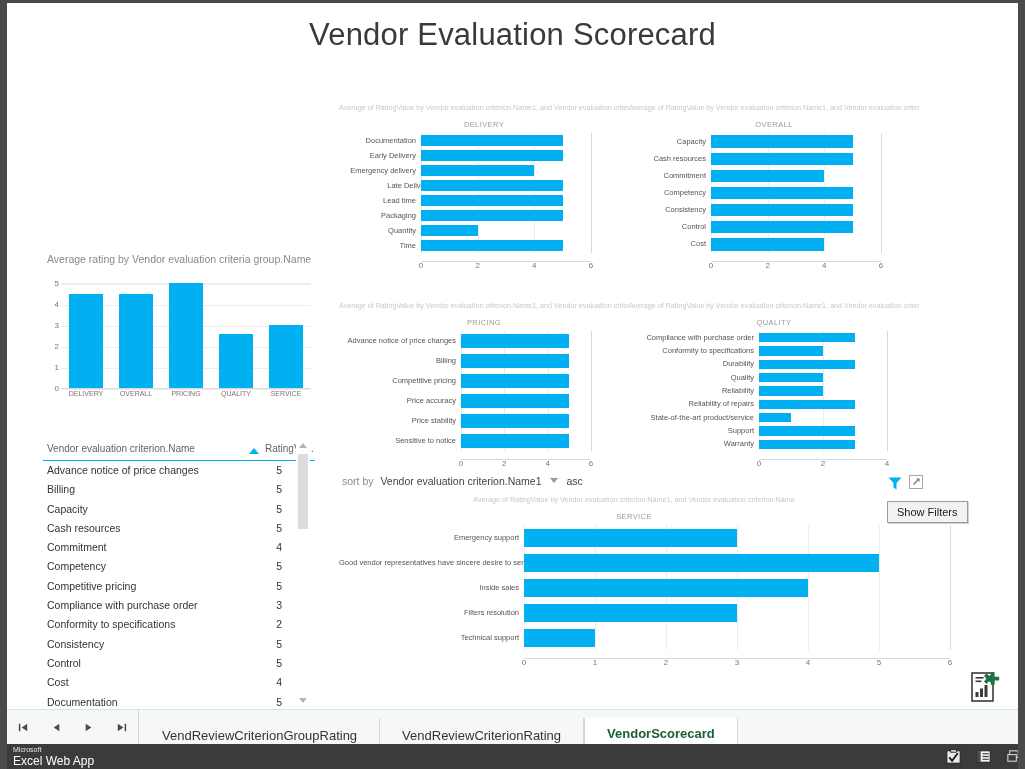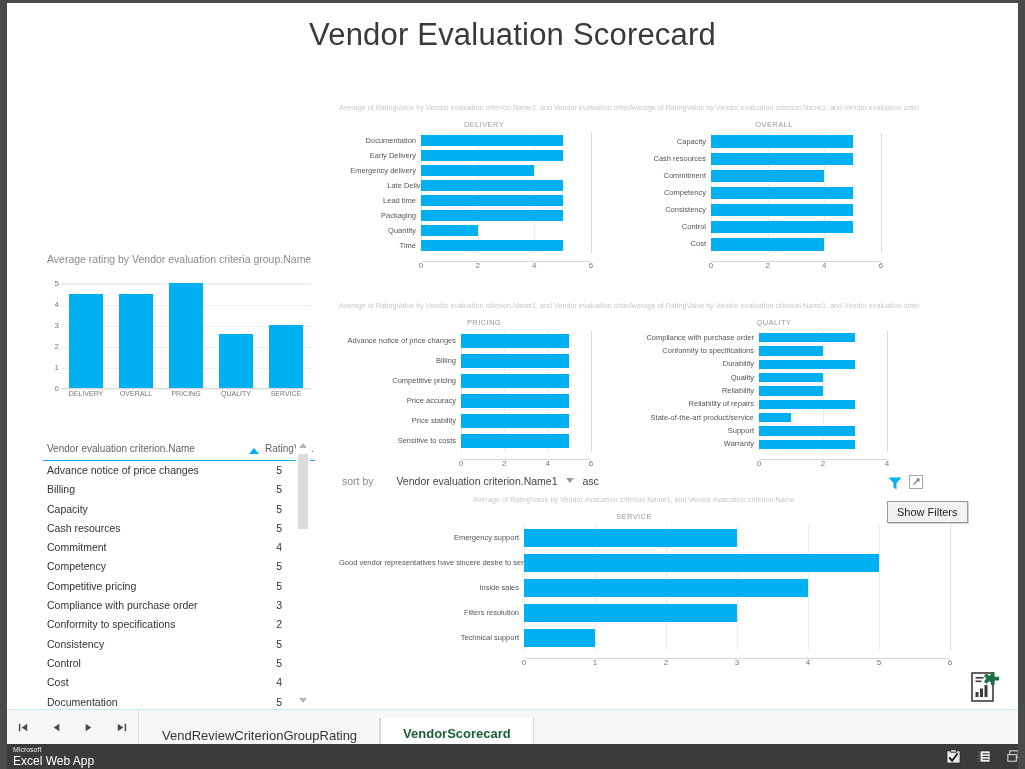--- a/index.html
+++ b/index.html
@@ -537,7 +537,7 @@
           <div class="b-cat" style="top: 75px; left: 0px; width: 117px;">Competitive pricing</div>
           <div class="b-cat" style="top: 95px; left: 0px; width: 117px;">Price accuracy</div>
           <div class="b-cat" style="top: 115px; left: 0px; width: 117px;">Price stability</div>
-          <div class="b-cat" style="top: 135px; left: 0px; width: 117px;">Sensitive to costs</div>
+          <div class="b-cat" style="top: 135px; left: 0px; width: 117px;">Sensitive to notice</div>
           <div class="bplot" style="left: 122px; top: 30px; width: 130px; height: 120px;">
             <div class="b-grid" style="left: 0px;"></div>
             <div class="b-grid" style="left: 43.3333px;"></div>

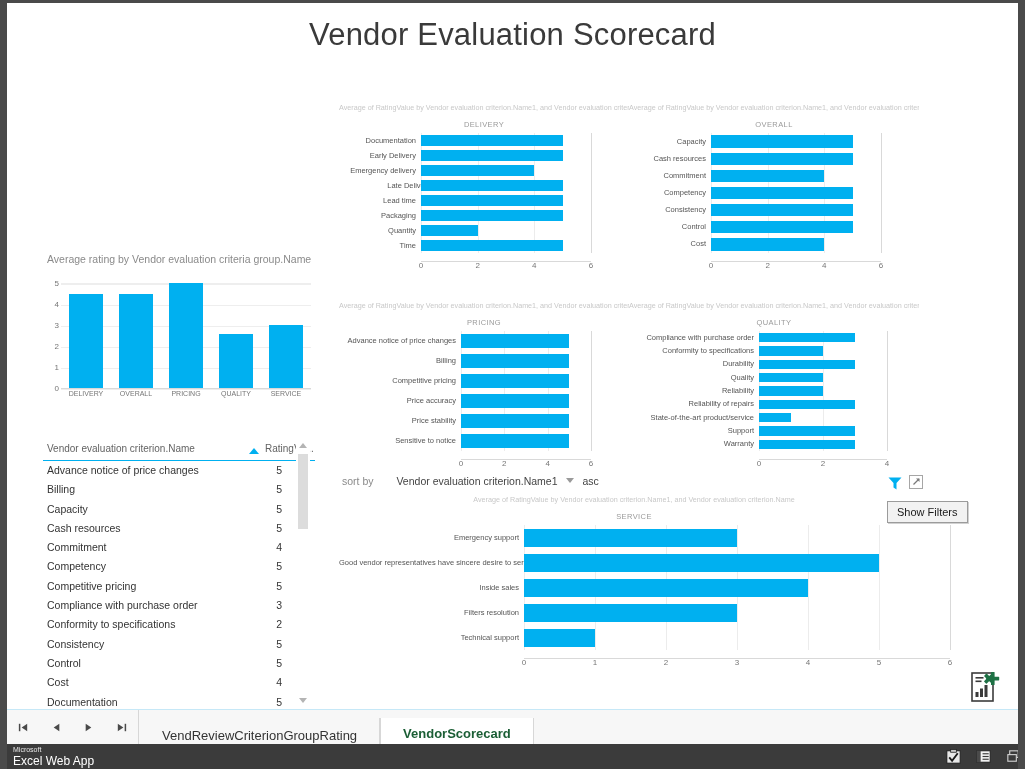--- a/index.html
+++ b/index.html
@@ -247,7 +247,7 @@
     white-space: nowrap;
   }
   .sortbar .lbl { color: #8a8a8a; }
-  .sortbar .fld { color: #444; margin-left: 20px; text-align: center; }
+  .sortbar .fld { color: #444; margin-left: 4px; text-align: center; }
   .sortbar .sc {
     display: inline-block;
     width: 0; height: 0;

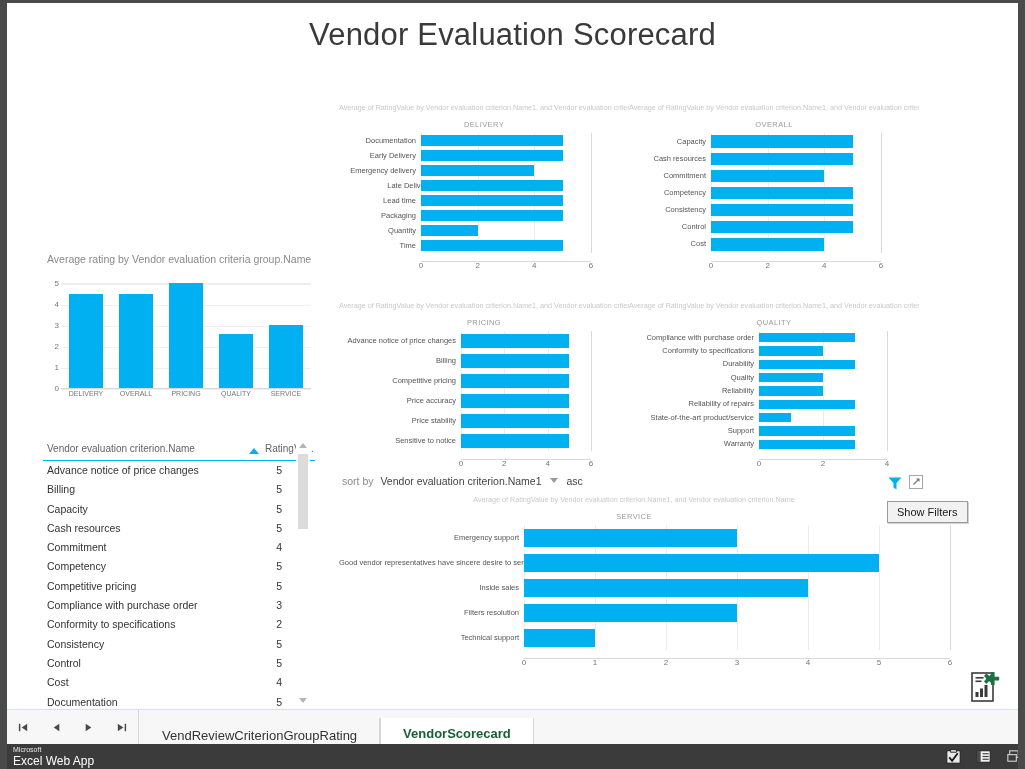--- a/index.html
+++ b/index.html
@@ -685,6 +685,7 @@
     </div>
     <div class="tabs" id="tabs">
         <div class="tab">VendReviewCriterionGroupRating</div>
+        <div class="tab">VendReviewCriterionRating</div>
         <div class="tab active">VendorScorecard</div>
       </div>
   </div>

